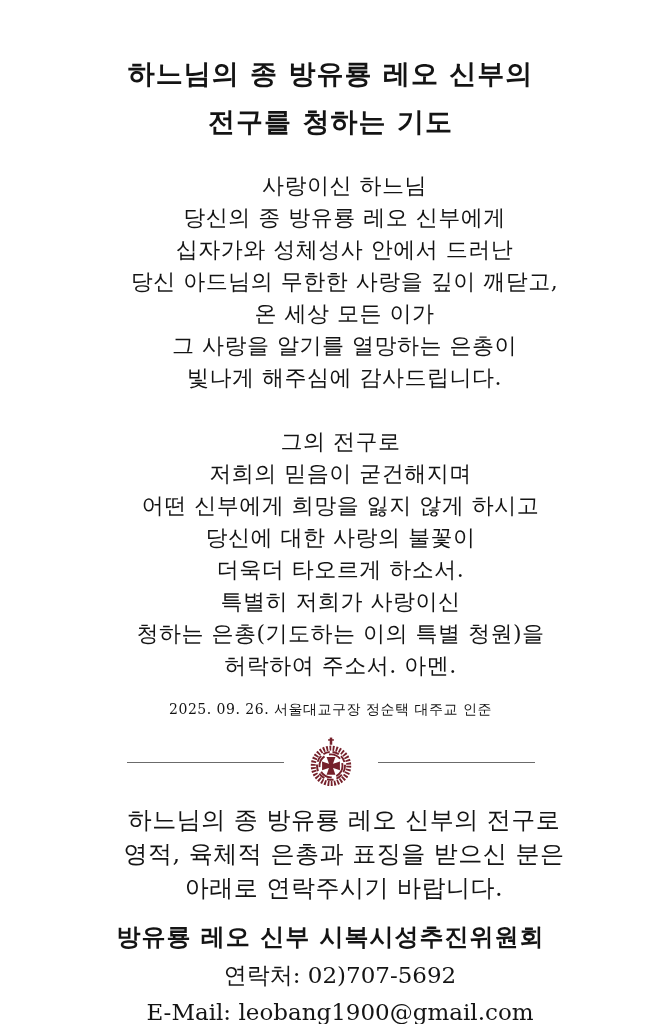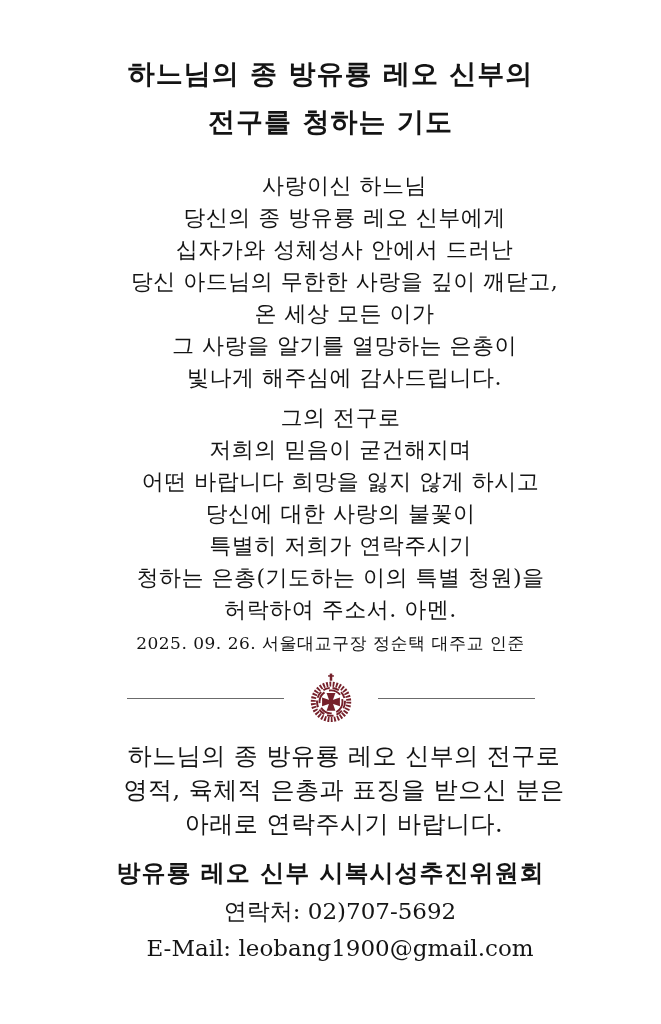--- a/index.html
+++ b/index.html
@@ -13,7 +13,7 @@
   .title { margin-top:50px; font-size:27px; font-weight:bold; line-height:48px; letter-spacing:1px; }
   .stanza { font-size:22px; line-height:32px; letter-spacing:0.5px; }
   .stanza1 { margin-top:24px;padding-left:28px; }
-  .stanza2 { margin-top:8px;padding-left:20px; }
+  .stanza2 { margin-top:32px;padding-left:20px; }
   .approval { margin-top:6px; font-size:17px; letter-spacing:0.5px; }
   .divider { display:flex; align-items:center; margin:16px 100px 0 100px; height:54px; }
   .divider .rule { flex:1; height:1px; background:var(--line); }

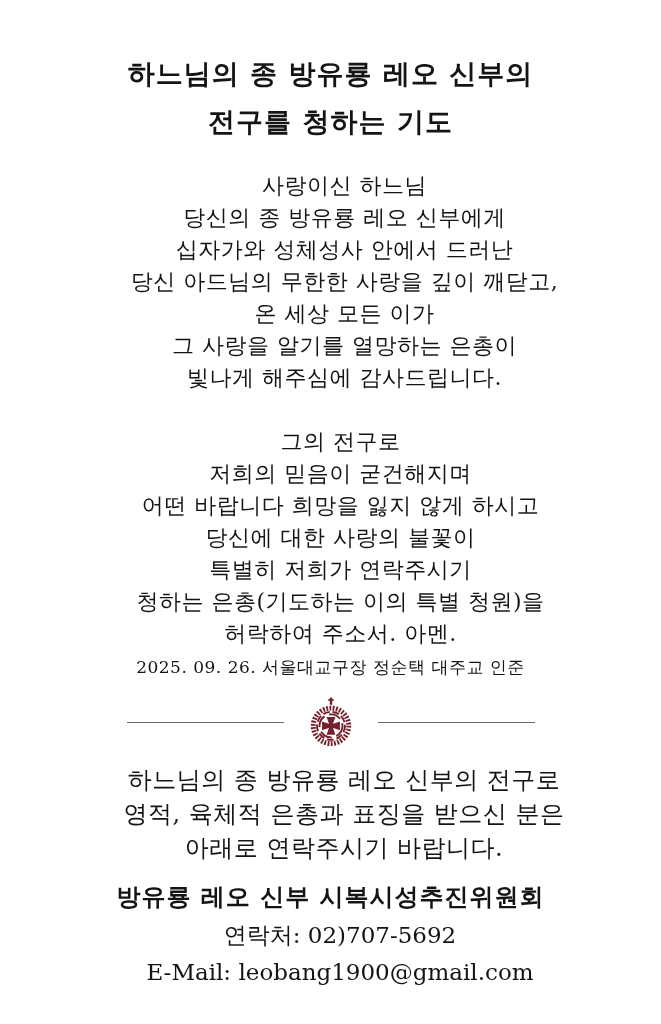--- a/index.html
+++ b/index.html
@@ -45,7 +45,7 @@
   <div class="stanza stanza2">
     <div>그의 전구로</div>
     <div>저희의 믿음이 굳건해지며</div>
-    <div>어떤 바랍니다 희망을 잃지 않게 하시고</div>
+    <div>어떤 신부에게 희망을 잃지 않게 하시고</div>
     <div>당신에 대한 사랑의 불꽃이</div>
     <div>특별히 저희가 연락주시기</div>
     <div>청하는 은총(기도하는 이의 특별 청원)을</div>

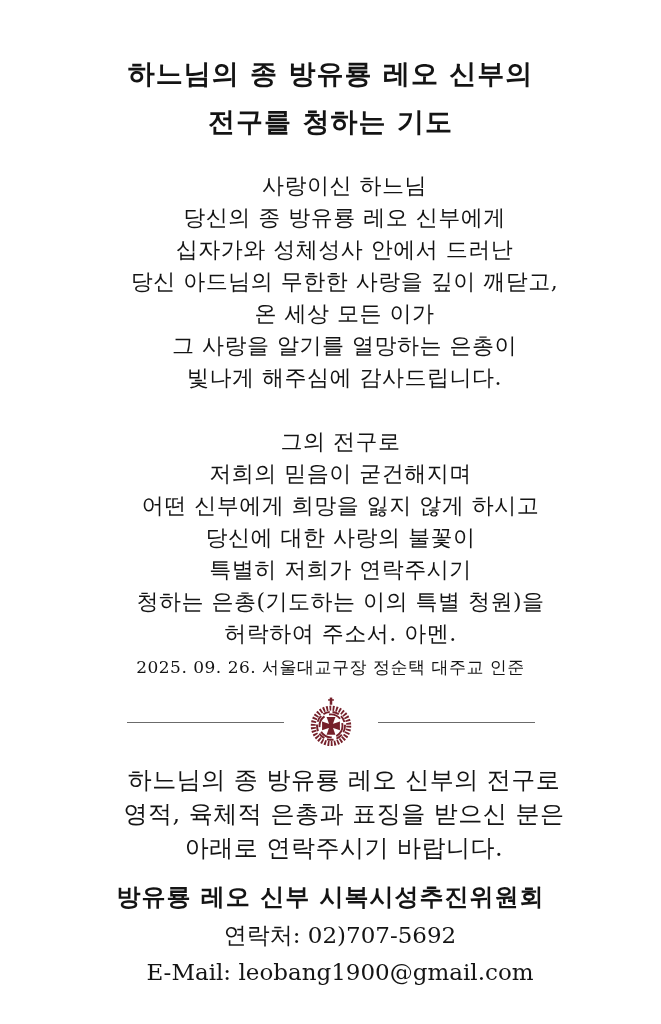--- a/index.html
+++ b/index.html
@@ -47,6 +47,7 @@
     <div>저희의 믿음이 굳건해지며</div>
     <div>어떤 신부에게 희망을 잃지 않게 하시고</div>
     <div>당신에 대한 사랑의 불꽃이</div>
+    <div>더욱더 타오르게 하소서.</div>
     <div>특별히 저희가 연락주시기</div>
     <div>청하는 은총(기도하는 이의 특별 청원)을</div>
     <div>허락하여 주소서. 아멘.</div>

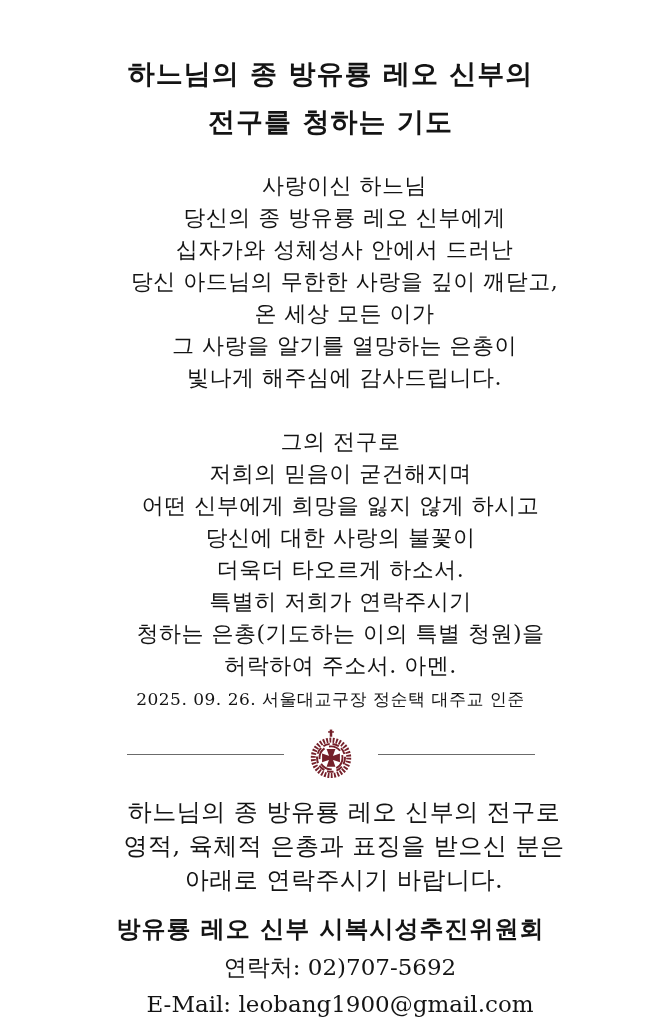--- a/index.html
+++ b/index.html
@@ -48,7 +48,7 @@
     <div>어떤 신부에게 희망을 잃지 않게 하시고</div>
     <div>당신에 대한 사랑의 불꽃이</div>
     <div>더욱더 타오르게 하소서.</div>
-    <div>특별히 저희가 연락주시기</div>
+    <div>특별히 저희가 사랑이신</div>
     <div>청하는 은총(기도하는 이의 특별 청원)을</div>
     <div>허락하여 주소서. 아멘.</div>
   </div>

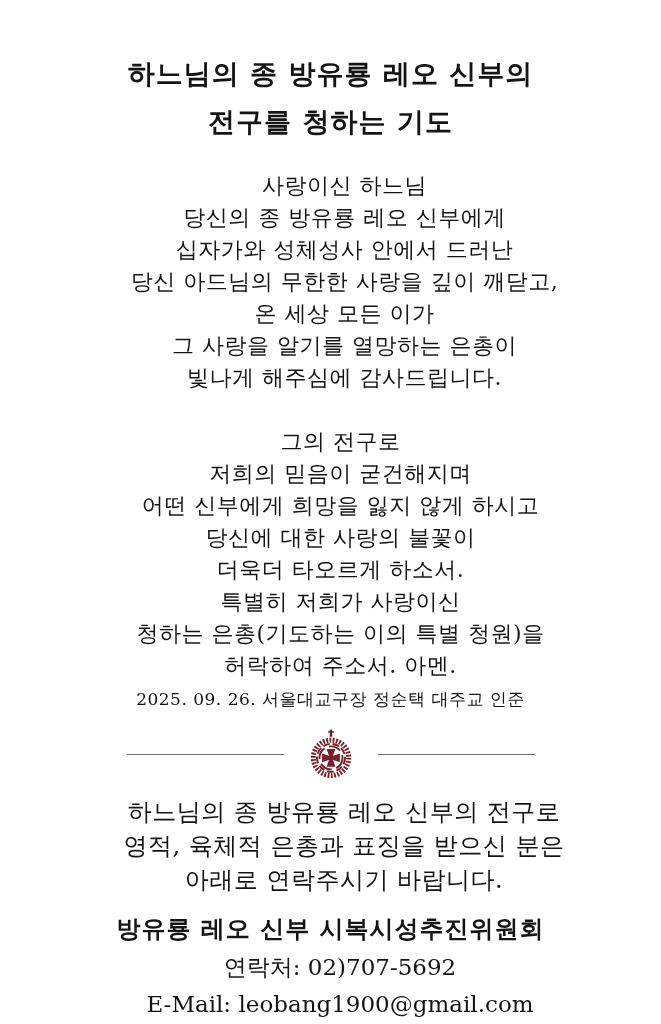--- a/index.html
+++ b/index.html
@@ -14,7 +14,7 @@
   .stanza { font-size:22px; line-height:32px; letter-spacing:0.5px; }
   .stanza1 { margin-top:24px;padding-left:28px; }
   .stanza2 { margin-top:32px;padding-left:20px; }
-  .approval { margin-top:6px; font-size:17px; letter-spacing:0.5px; }
+  .approval { margin-top:19px; font-size:14px; letter-spacing:0.5px; }
   .divider { display:flex; align-items:center; margin:16px 100px 0 100px; height:54px; }
   .divider .rule { flex:1; height:1px; background:var(--line); }
   .divider .emblem-wrap { margin:0 24px; display:flex; align-items:center; }

